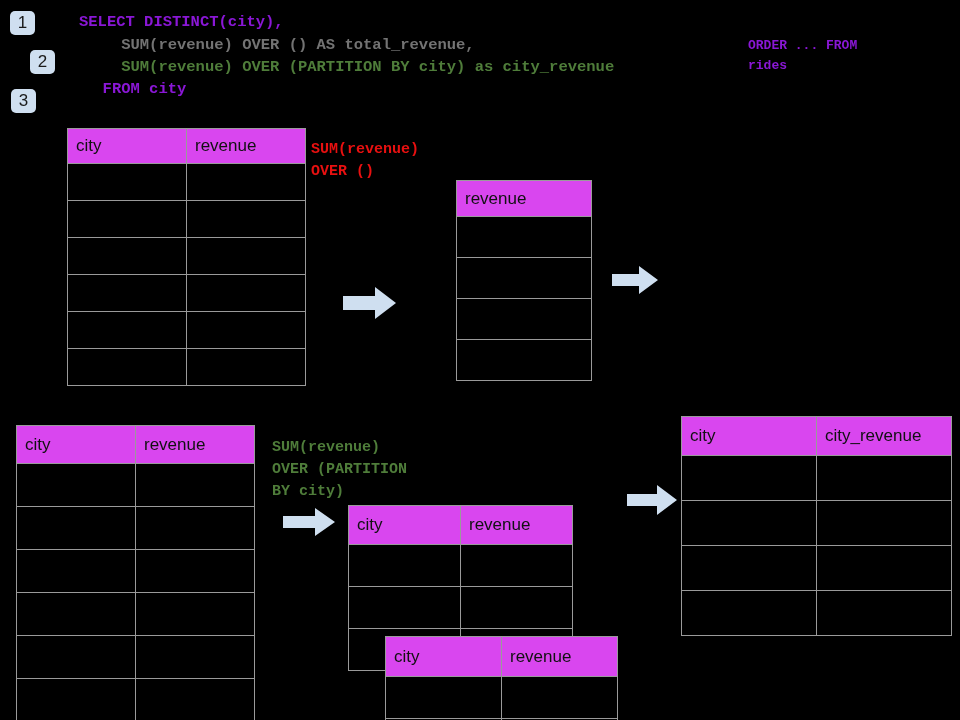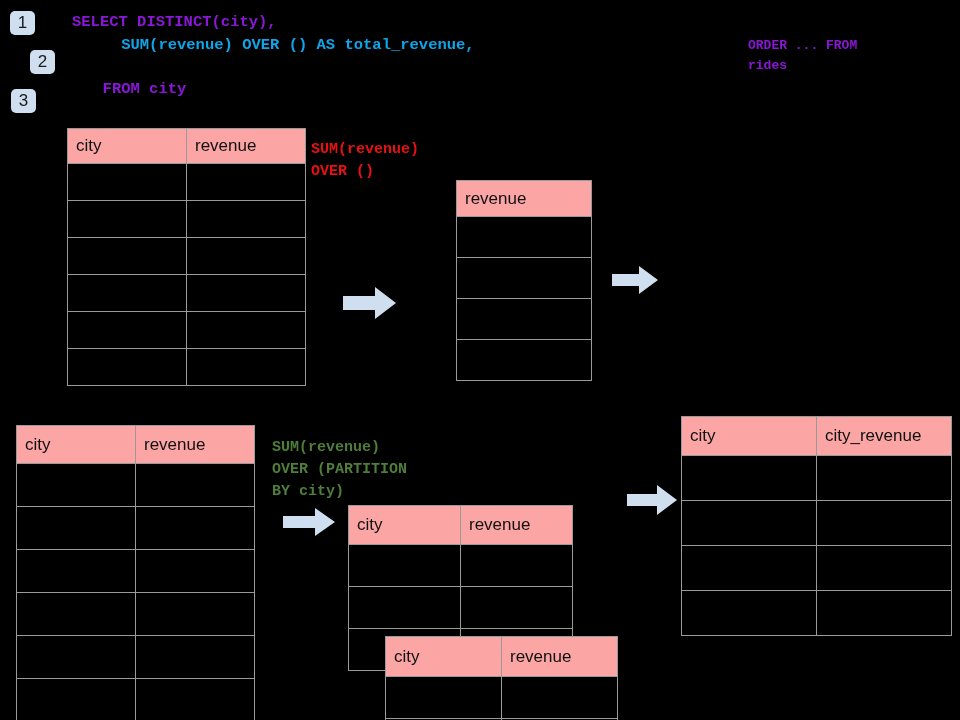--- a/index.html
+++ b/index.html
@@ -95,7 +95,7 @@
   <div class="badge" style="left:30px; top:50px;">2</div>
   <div class="badge" style="left:11px; top:89px;">3</div>
 
-  <div class="sql sql-purple" style="left:72px; top:11px;">SELECT DISTINCT(city),</div>
+  <div class="sql sql-purple" style="left:79px; top:11px;">SELECT DISTINCT(city),</div>
   <div class="sql sql-red" style="left:84px; top:34px;">    SUM(revenue) OVER () AS total_revenue,</div>
   <div class="sql sql-purple" style="left:84px; top:78px;">  FROM city</div>
 

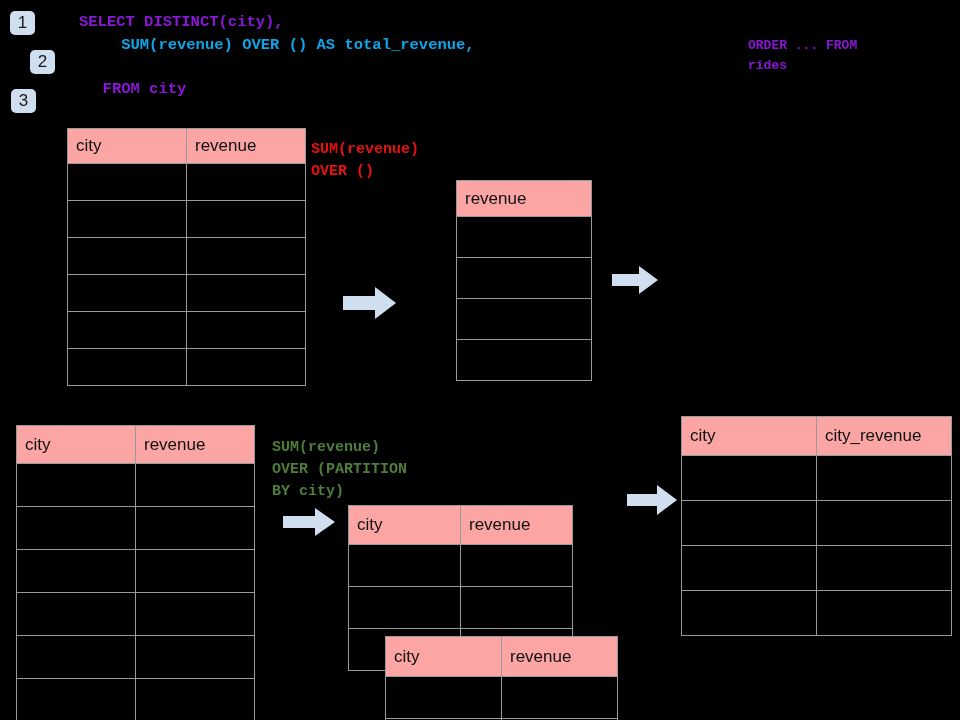--- a/index.html
+++ b/index.html
@@ -41,7 +41,7 @@
     letter-spacing: 0px;
   }
   .sql-purple { color: #8a17d6; }
-  .sql-red    { color: #0ea5e9; }
+  .sql-red    { color: #737373; }
   .sql-green  { color: #4f7d3a; }
 
   .annot {

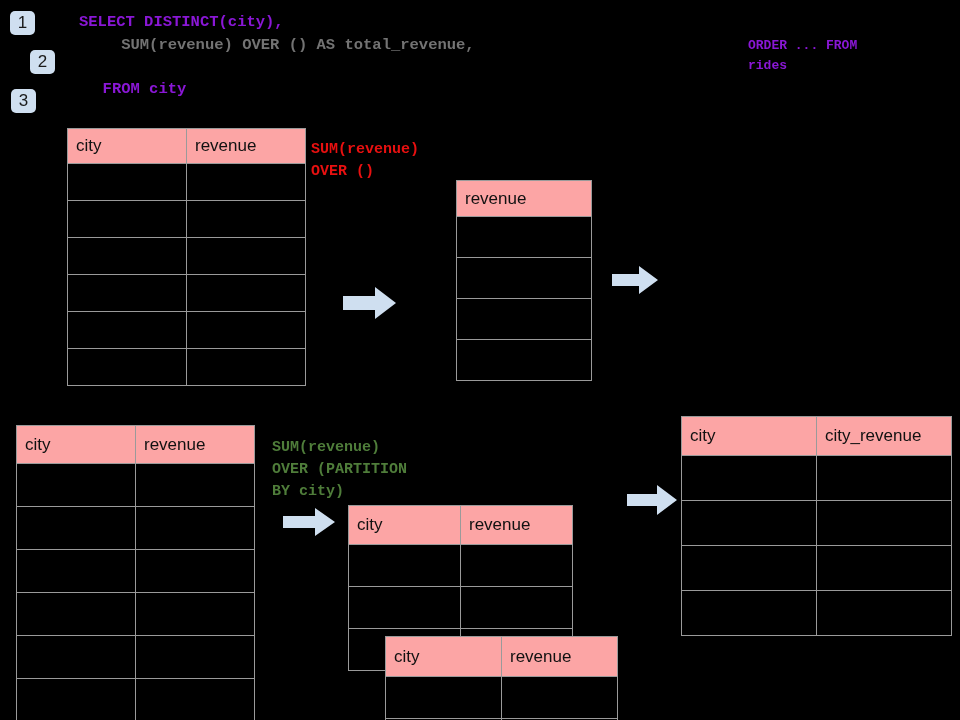--- a/index.html
+++ b/index.html
@@ -97,6 +97,7 @@
 
   <div class="sql sql-purple" style="left:79px; top:11px;">SELECT DISTINCT(city),</div>
   <div class="sql sql-red" style="left:84px; top:34px;">    SUM(revenue) OVER () AS total_revenue,</div>
+  <div class="sql sql-green" style="left:84px; top:56px;">    SUM(revenue) OVER (PARTITION BY city) as city_revenue</div>
   <div class="sql sql-purple" style="left:84px; top:78px;">  FROM city</div>
 
   <div class="annot annot-purple" style="left:748px; top:36px;">ORDER ... FROM

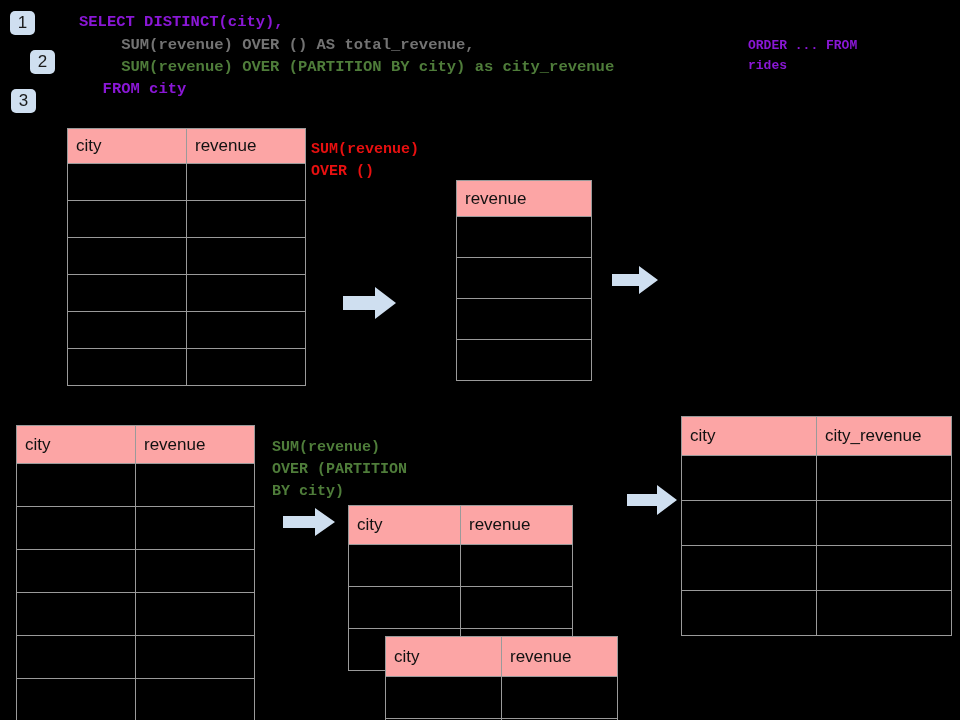--- a/index.html
+++ b/index.html
@@ -69,7 +69,7 @@
     margin: 0;
   }
   .tbl th {
-    background: #fca5a5;
+    background: #d946ef;
     color: #111111;
     font-family: "Liberation Sans", sans-serif;
     font-size: 17px;

